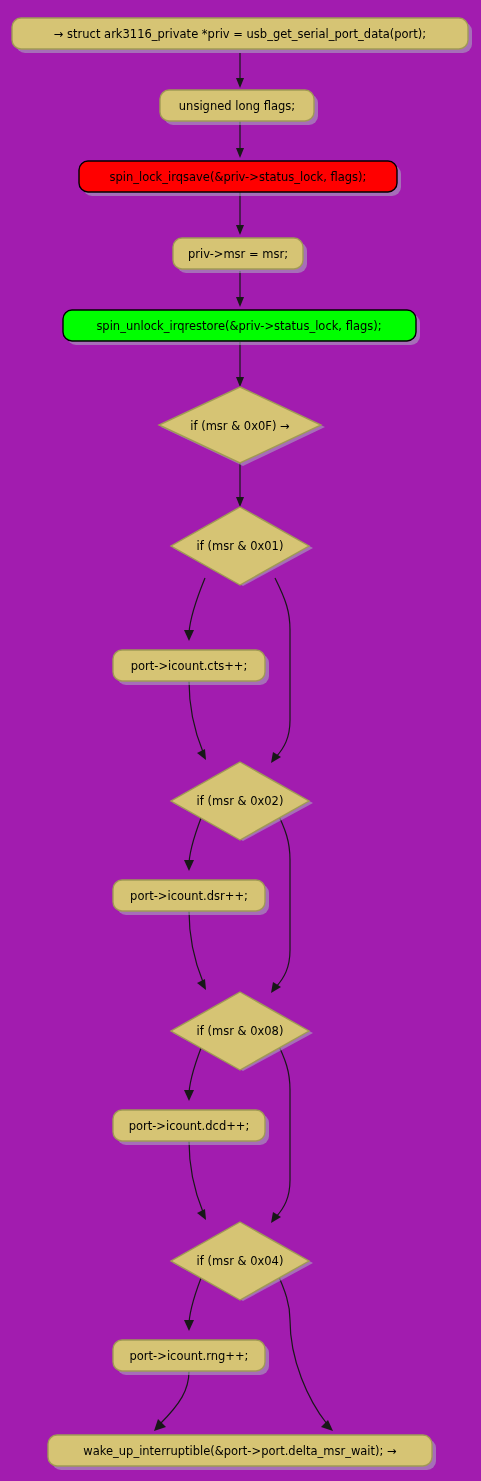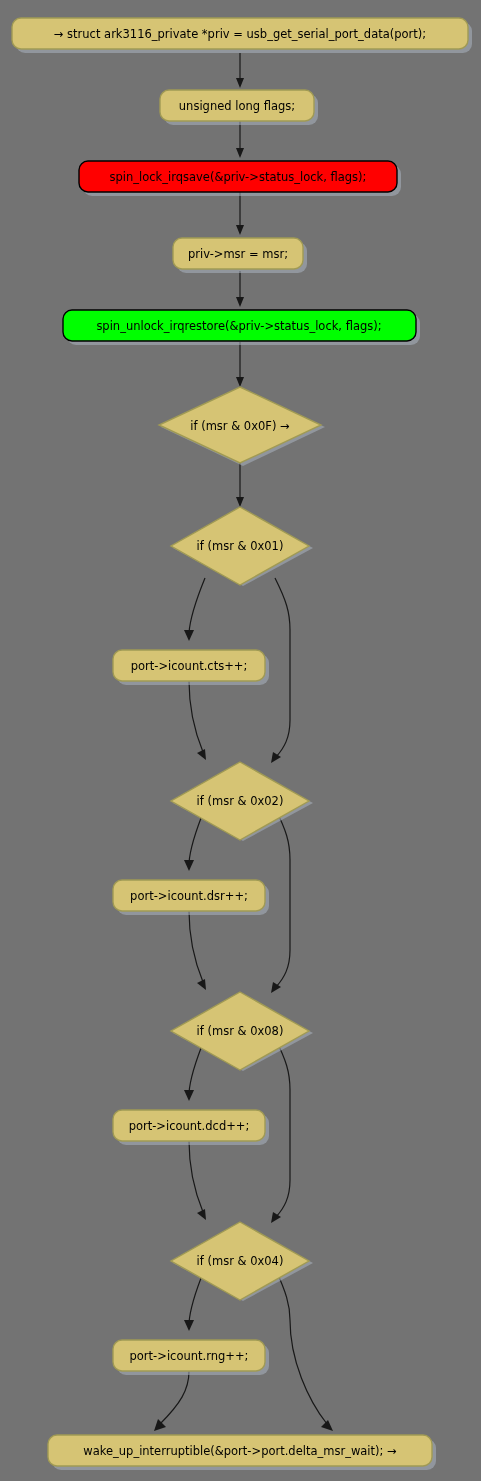--- a/index.html
+++ b/index.html
@@ -11,7 +11,7 @@
     position: relative;
     width: 481px;
     height: 1481px;
-    background: #737373;
+    background: #a21caf;
     overflow: hidden;
     font-family: "DejaVu Sans", "Liberation Sans", sans-serif;
   }

